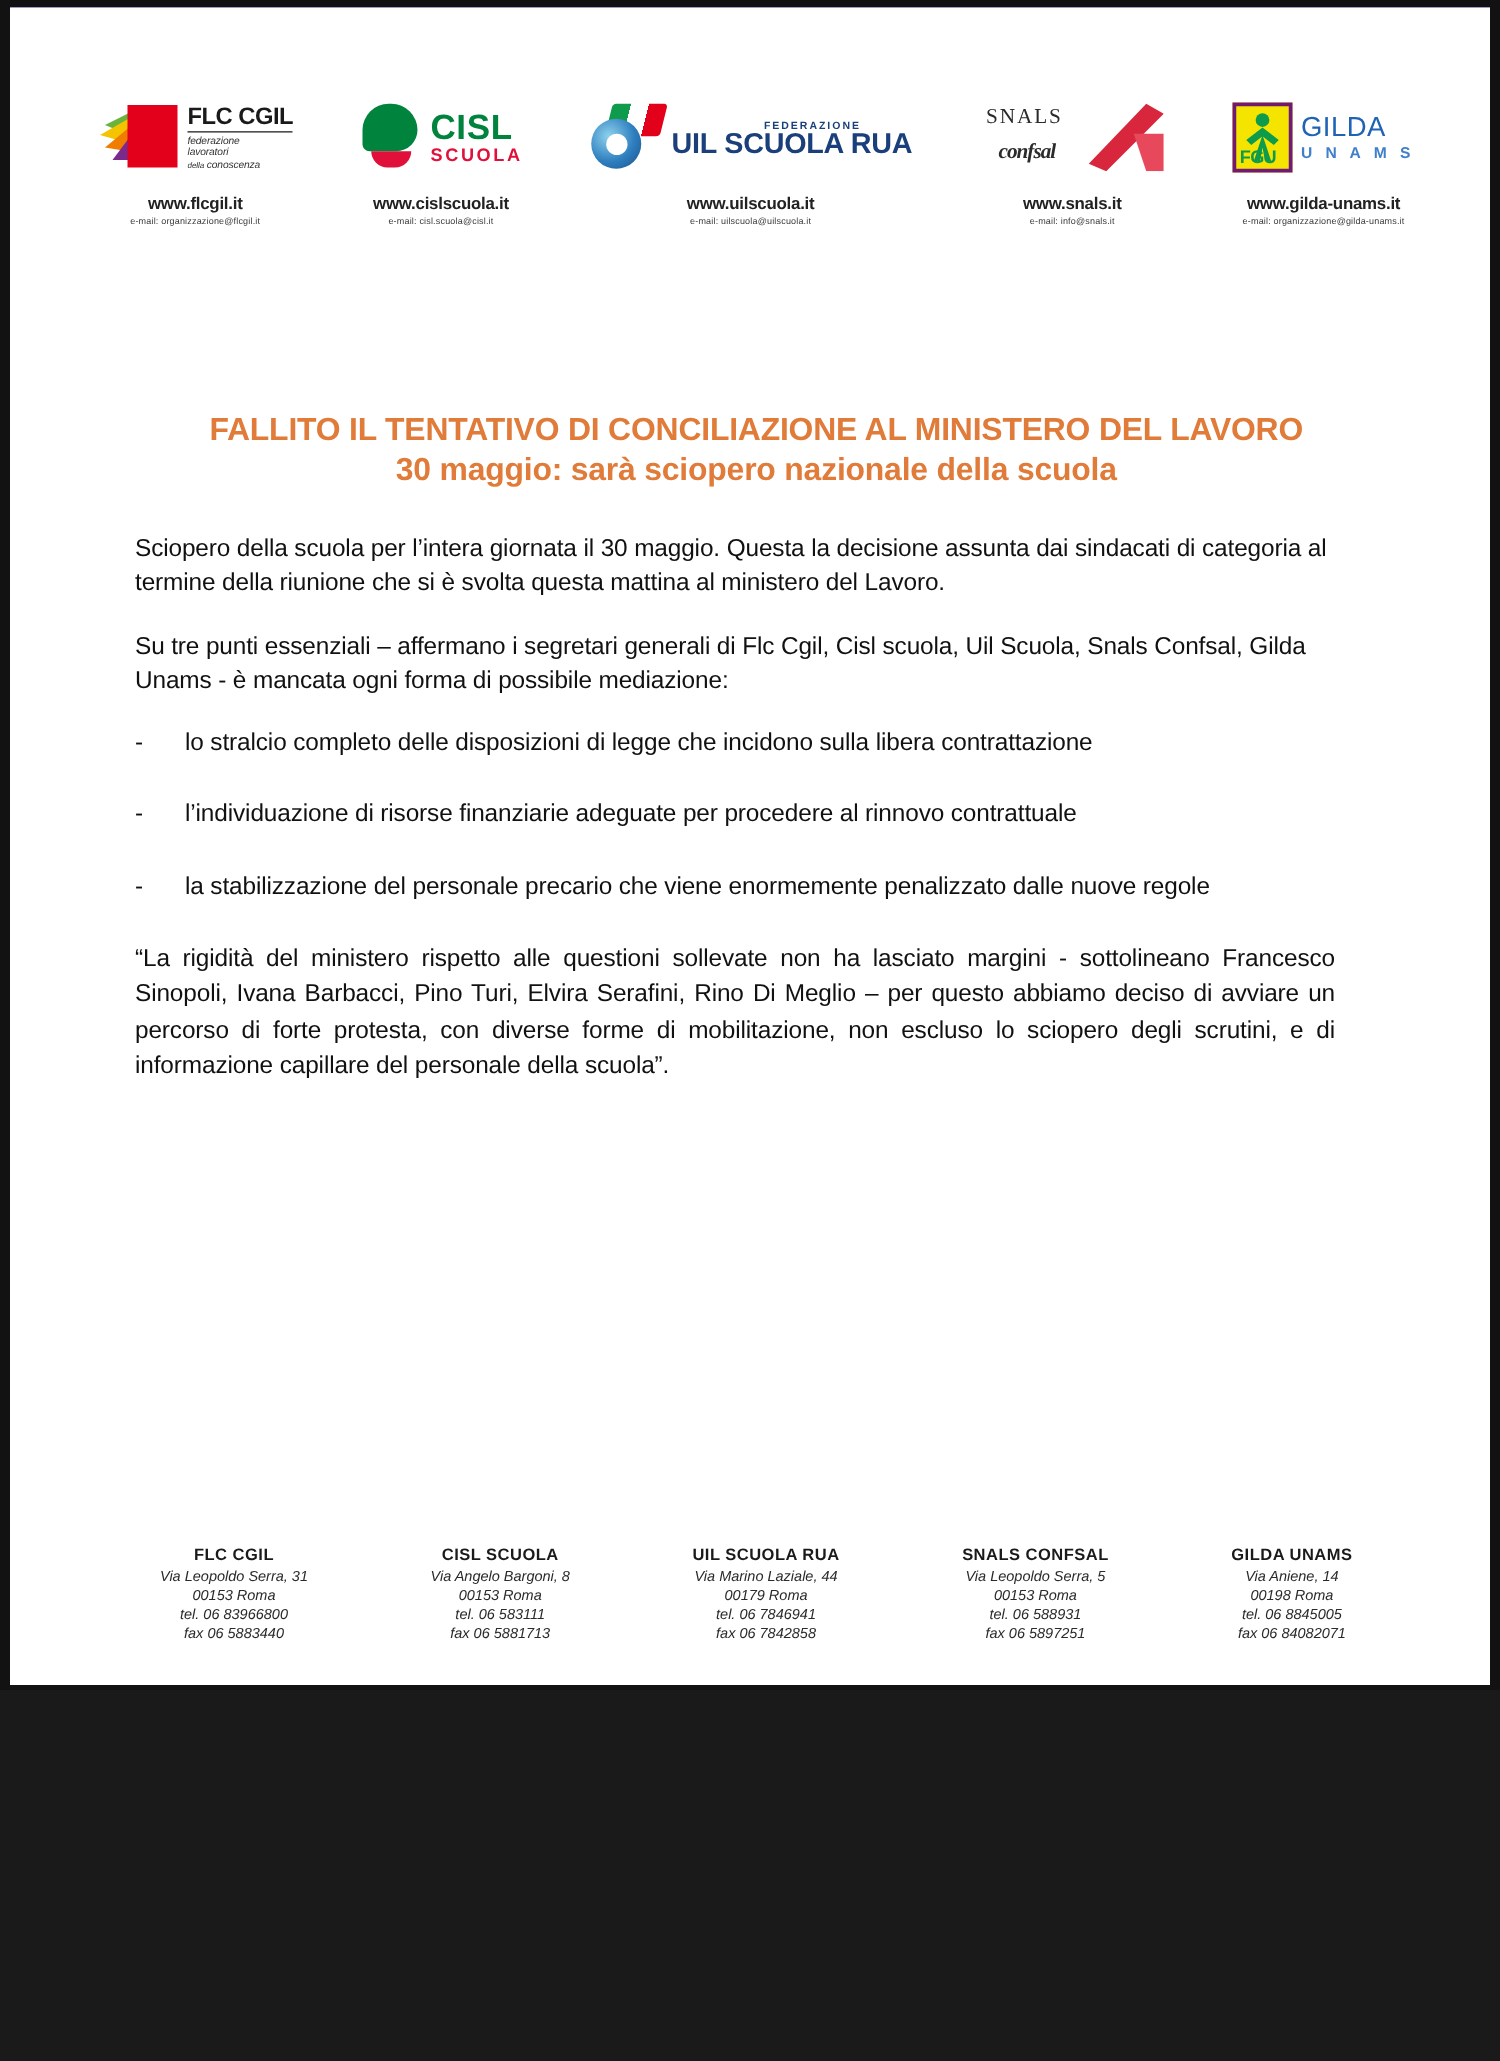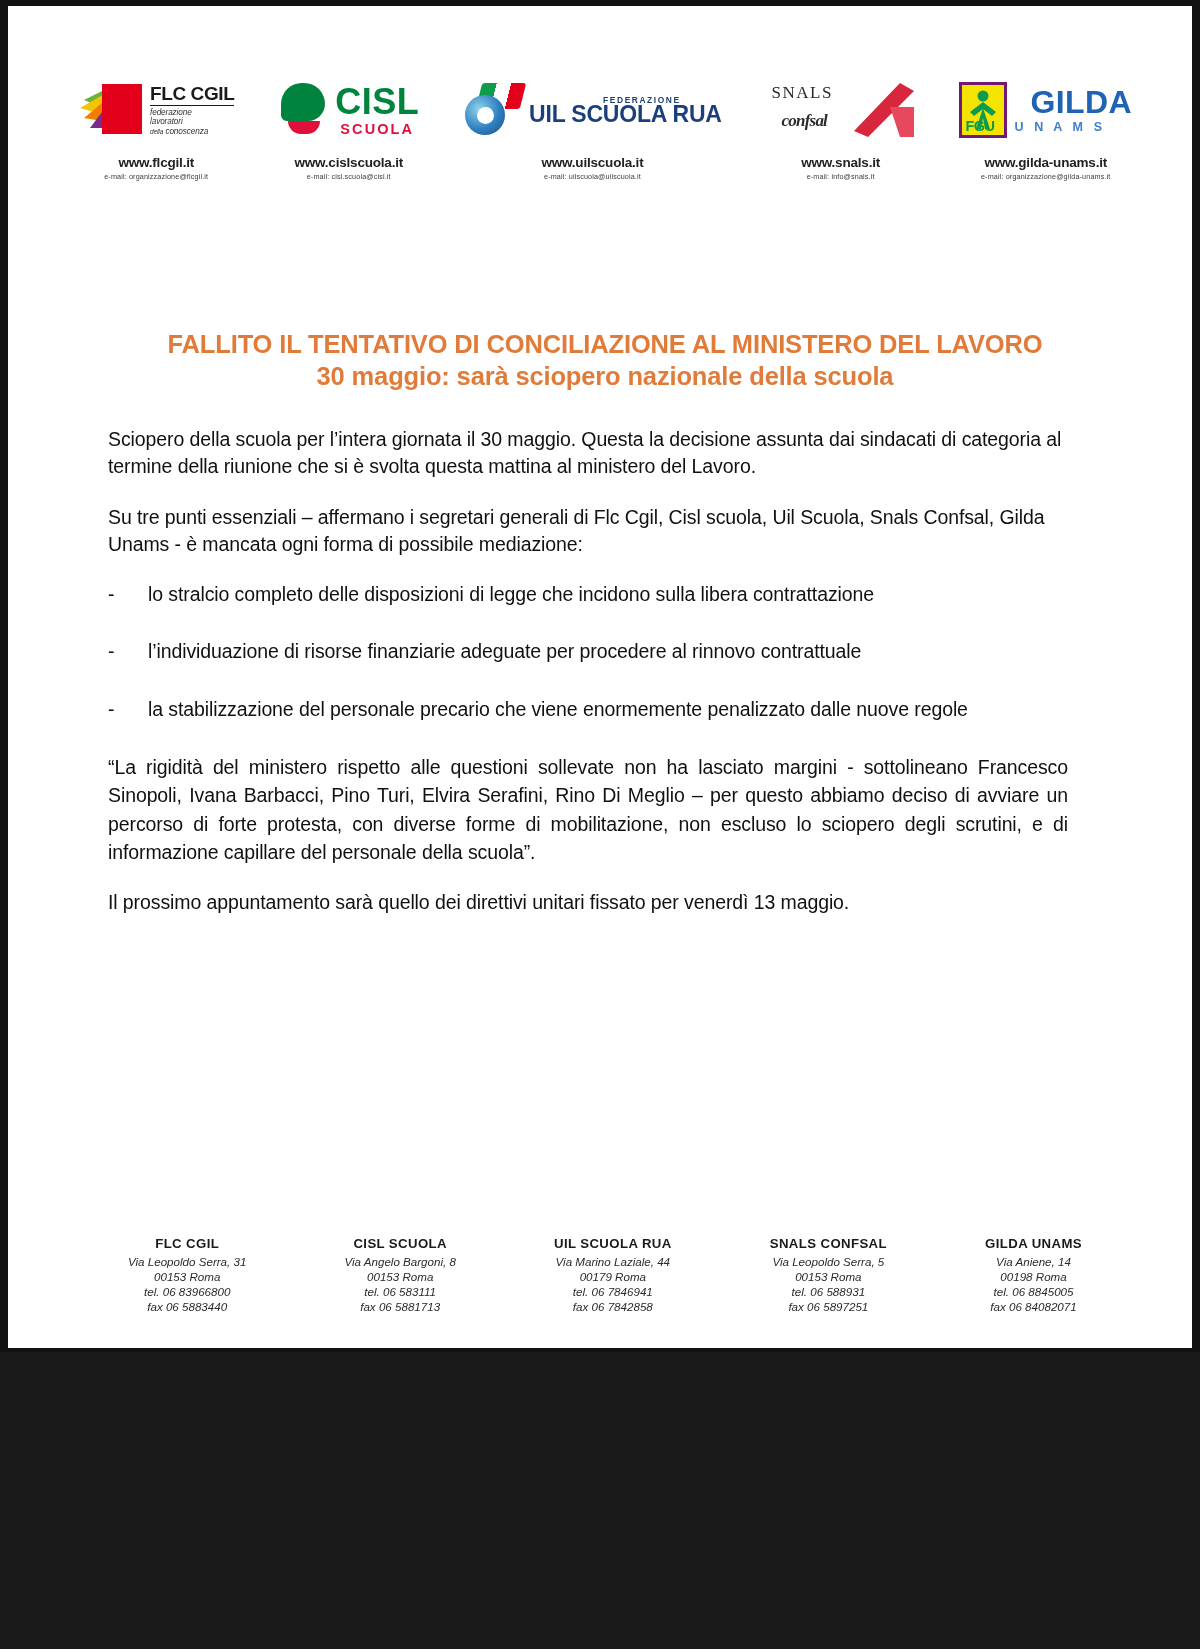--- a/index.html
+++ b/index.html
@@ -118,7 +118,7 @@
   }
   .cisl-txt { margin-left: 7px; line-height: 1; }
   .cisl-1 {
-    font-size: 36px; font-weight: bold; color: #00843d; letter-spacing: 0.5px;
+    font-size: 28px; font-weight: bold; color: #00843d; letter-spacing: 0.5px;
   }
   .cisl-2 {
     font-size: 14.5px; font-weight: bold; color: #e0103a;

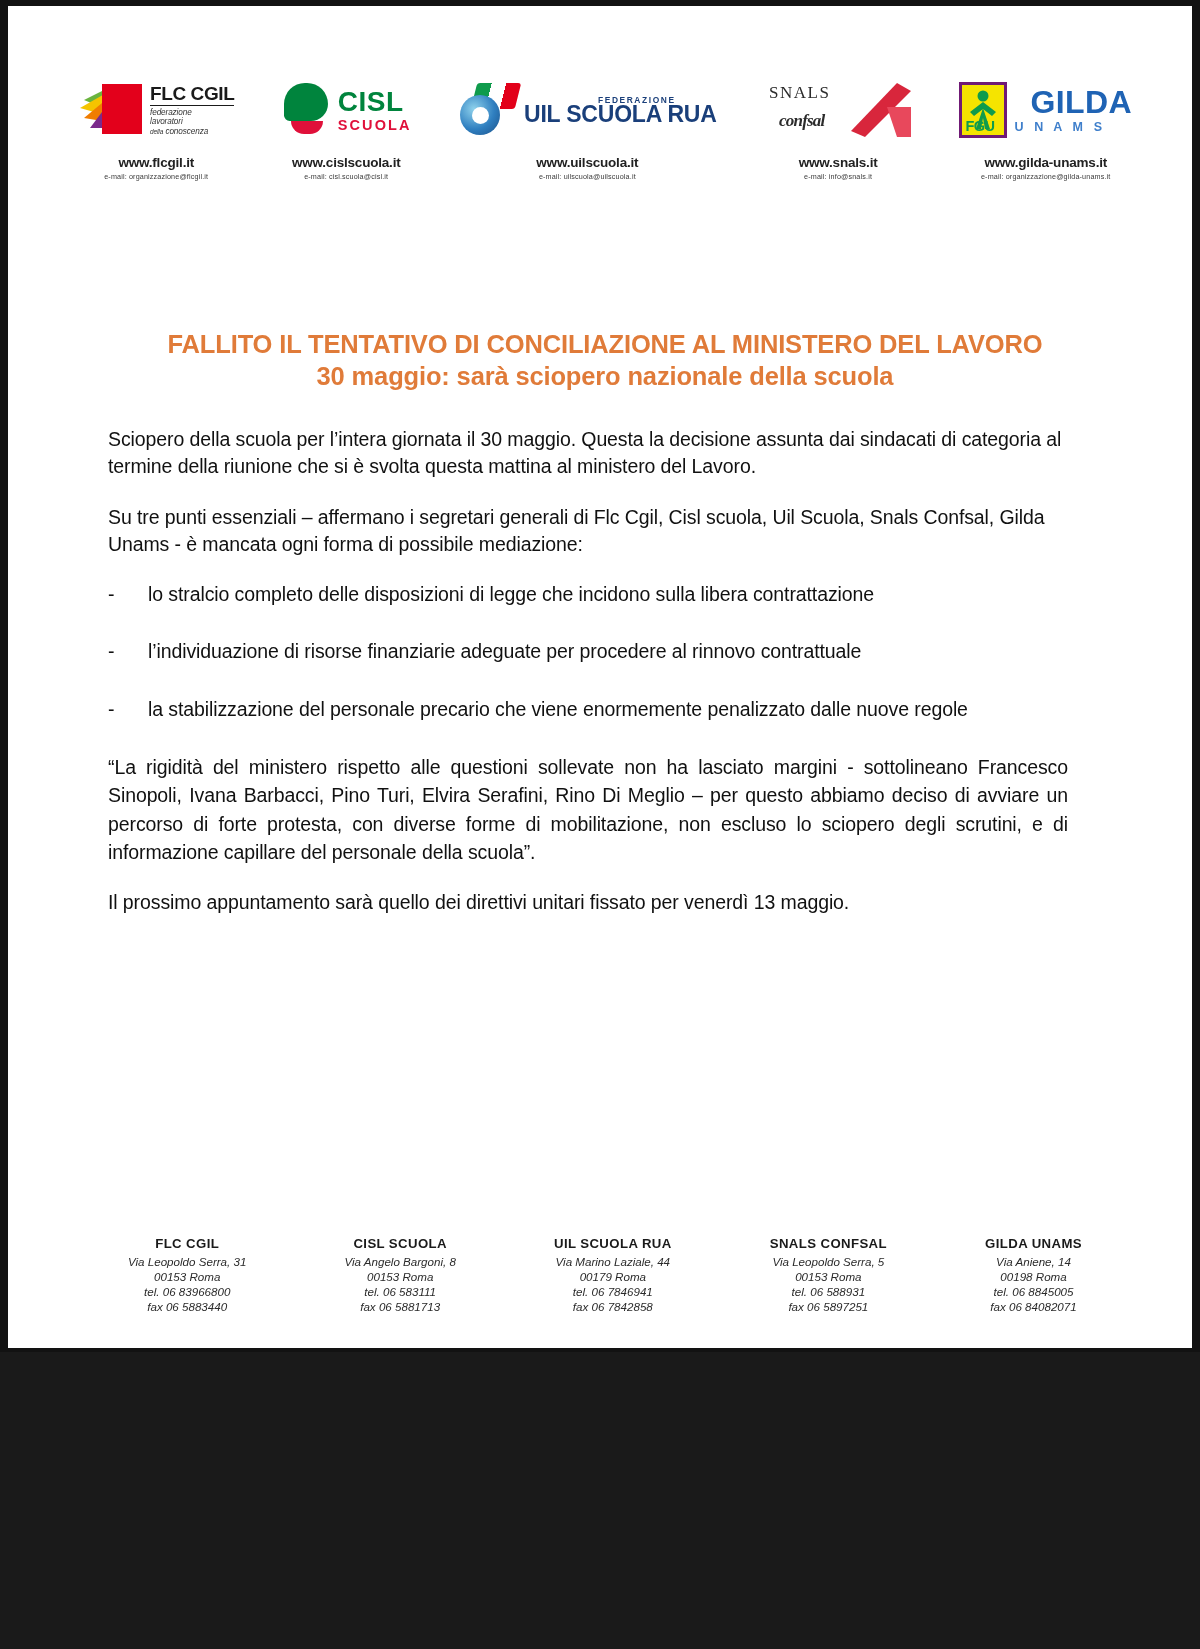--- a/index.html
+++ b/index.html
@@ -185,7 +185,7 @@
   }
   .gilda-txt { margin-left: 7px; line-height: 1; }
   .gilda-1 {
-    font-size: 32px; font-weight: bold; color: #1f63b4; letter-spacing: 0.4px; margin-left: 16px;
+    font-size: 22px; font-weight: normal; color: #1f63b4; letter-spacing: 0.4px;
   }
   .gilda-2 {
     font-size: 12.5px; font-weight: bold; color: #3f7fcb;

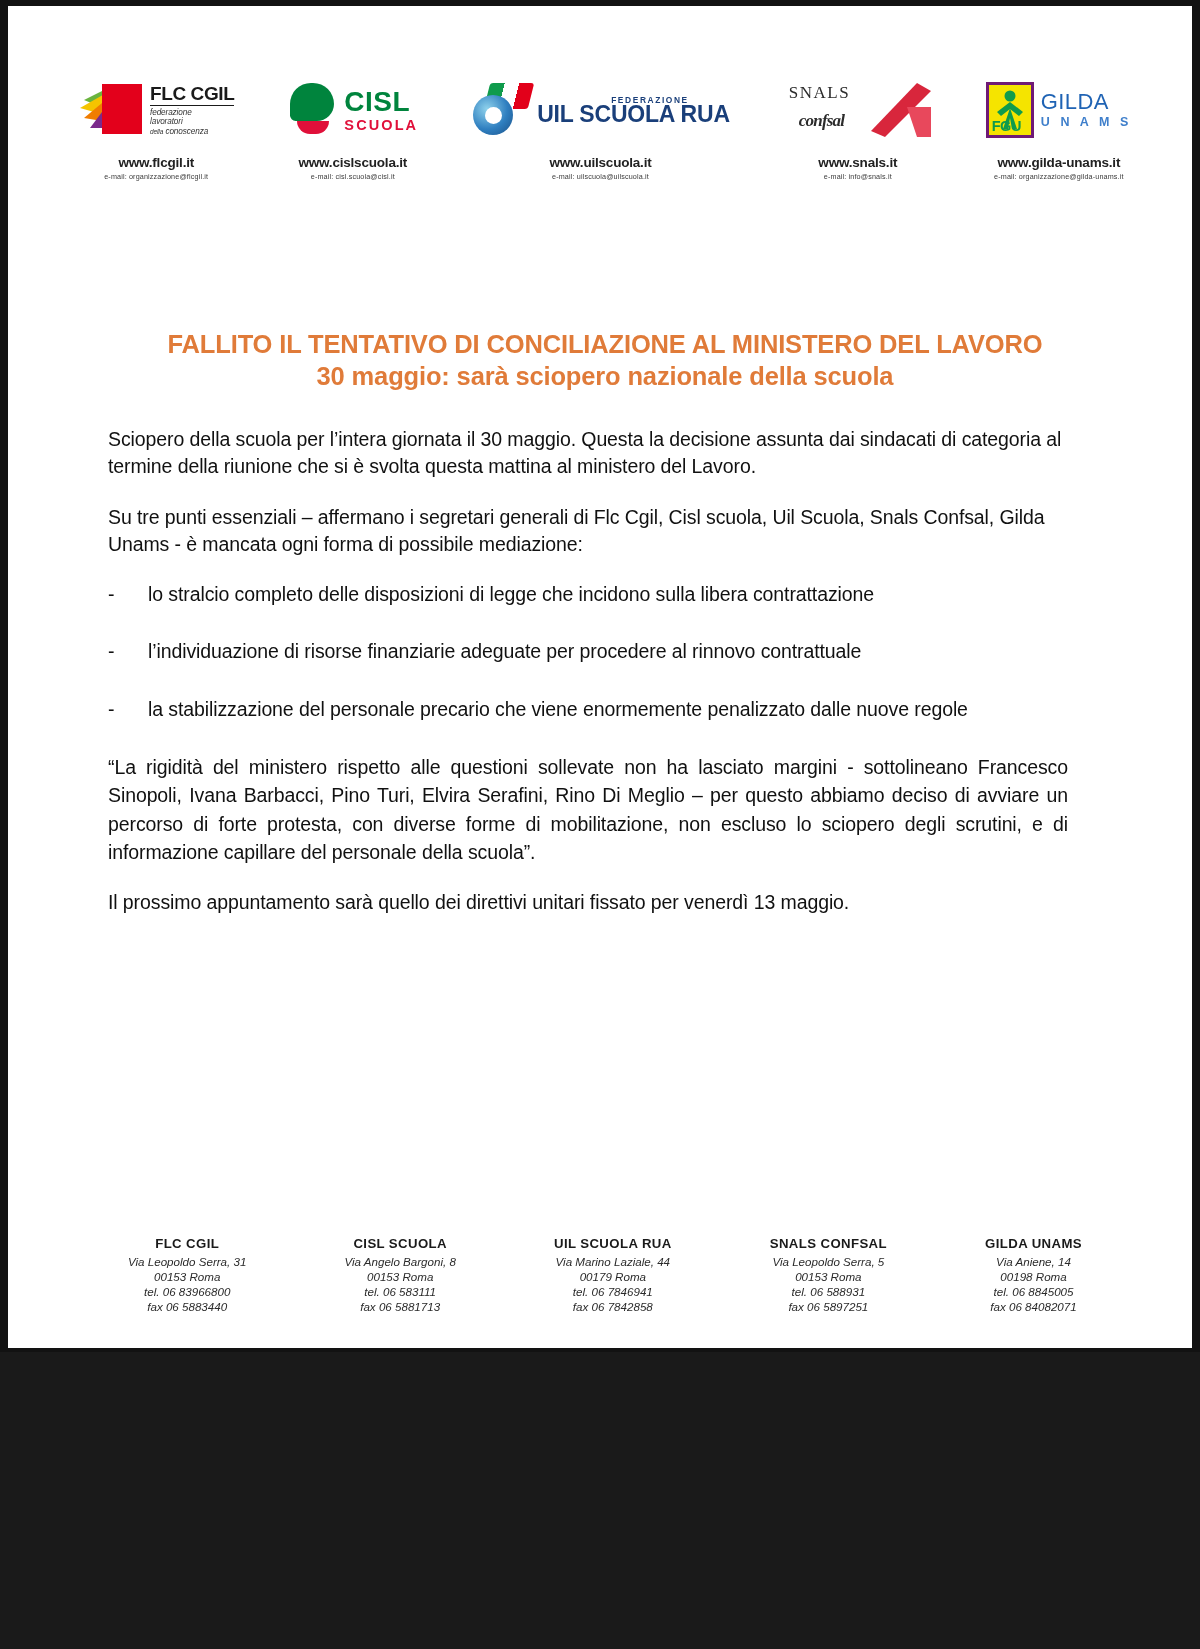--- a/index.html
+++ b/index.html
@@ -436,7 +436,6 @@
 
       <p class="quote">“La rigidità del ministero rispetto alle questioni sollevate non ha lasciato margini - sottolineano Francesco Sinopoli, Ivana Barbacci, Pino Turi, Elvira Serafini, Rino Di Meglio – per questo abbiamo deciso di avviare un percorso di forte protesta, con diverse forme di mobilitazione, non escluso lo sciopero degli scrutini, e di informazione capillare del personale della scuola”.</p>
 
-      <p class="closing">Il prossimo appuntamento sarà quello dei direttivi unitari fissato per venerdì 13 maggio.</p>
 
     </div>
 

